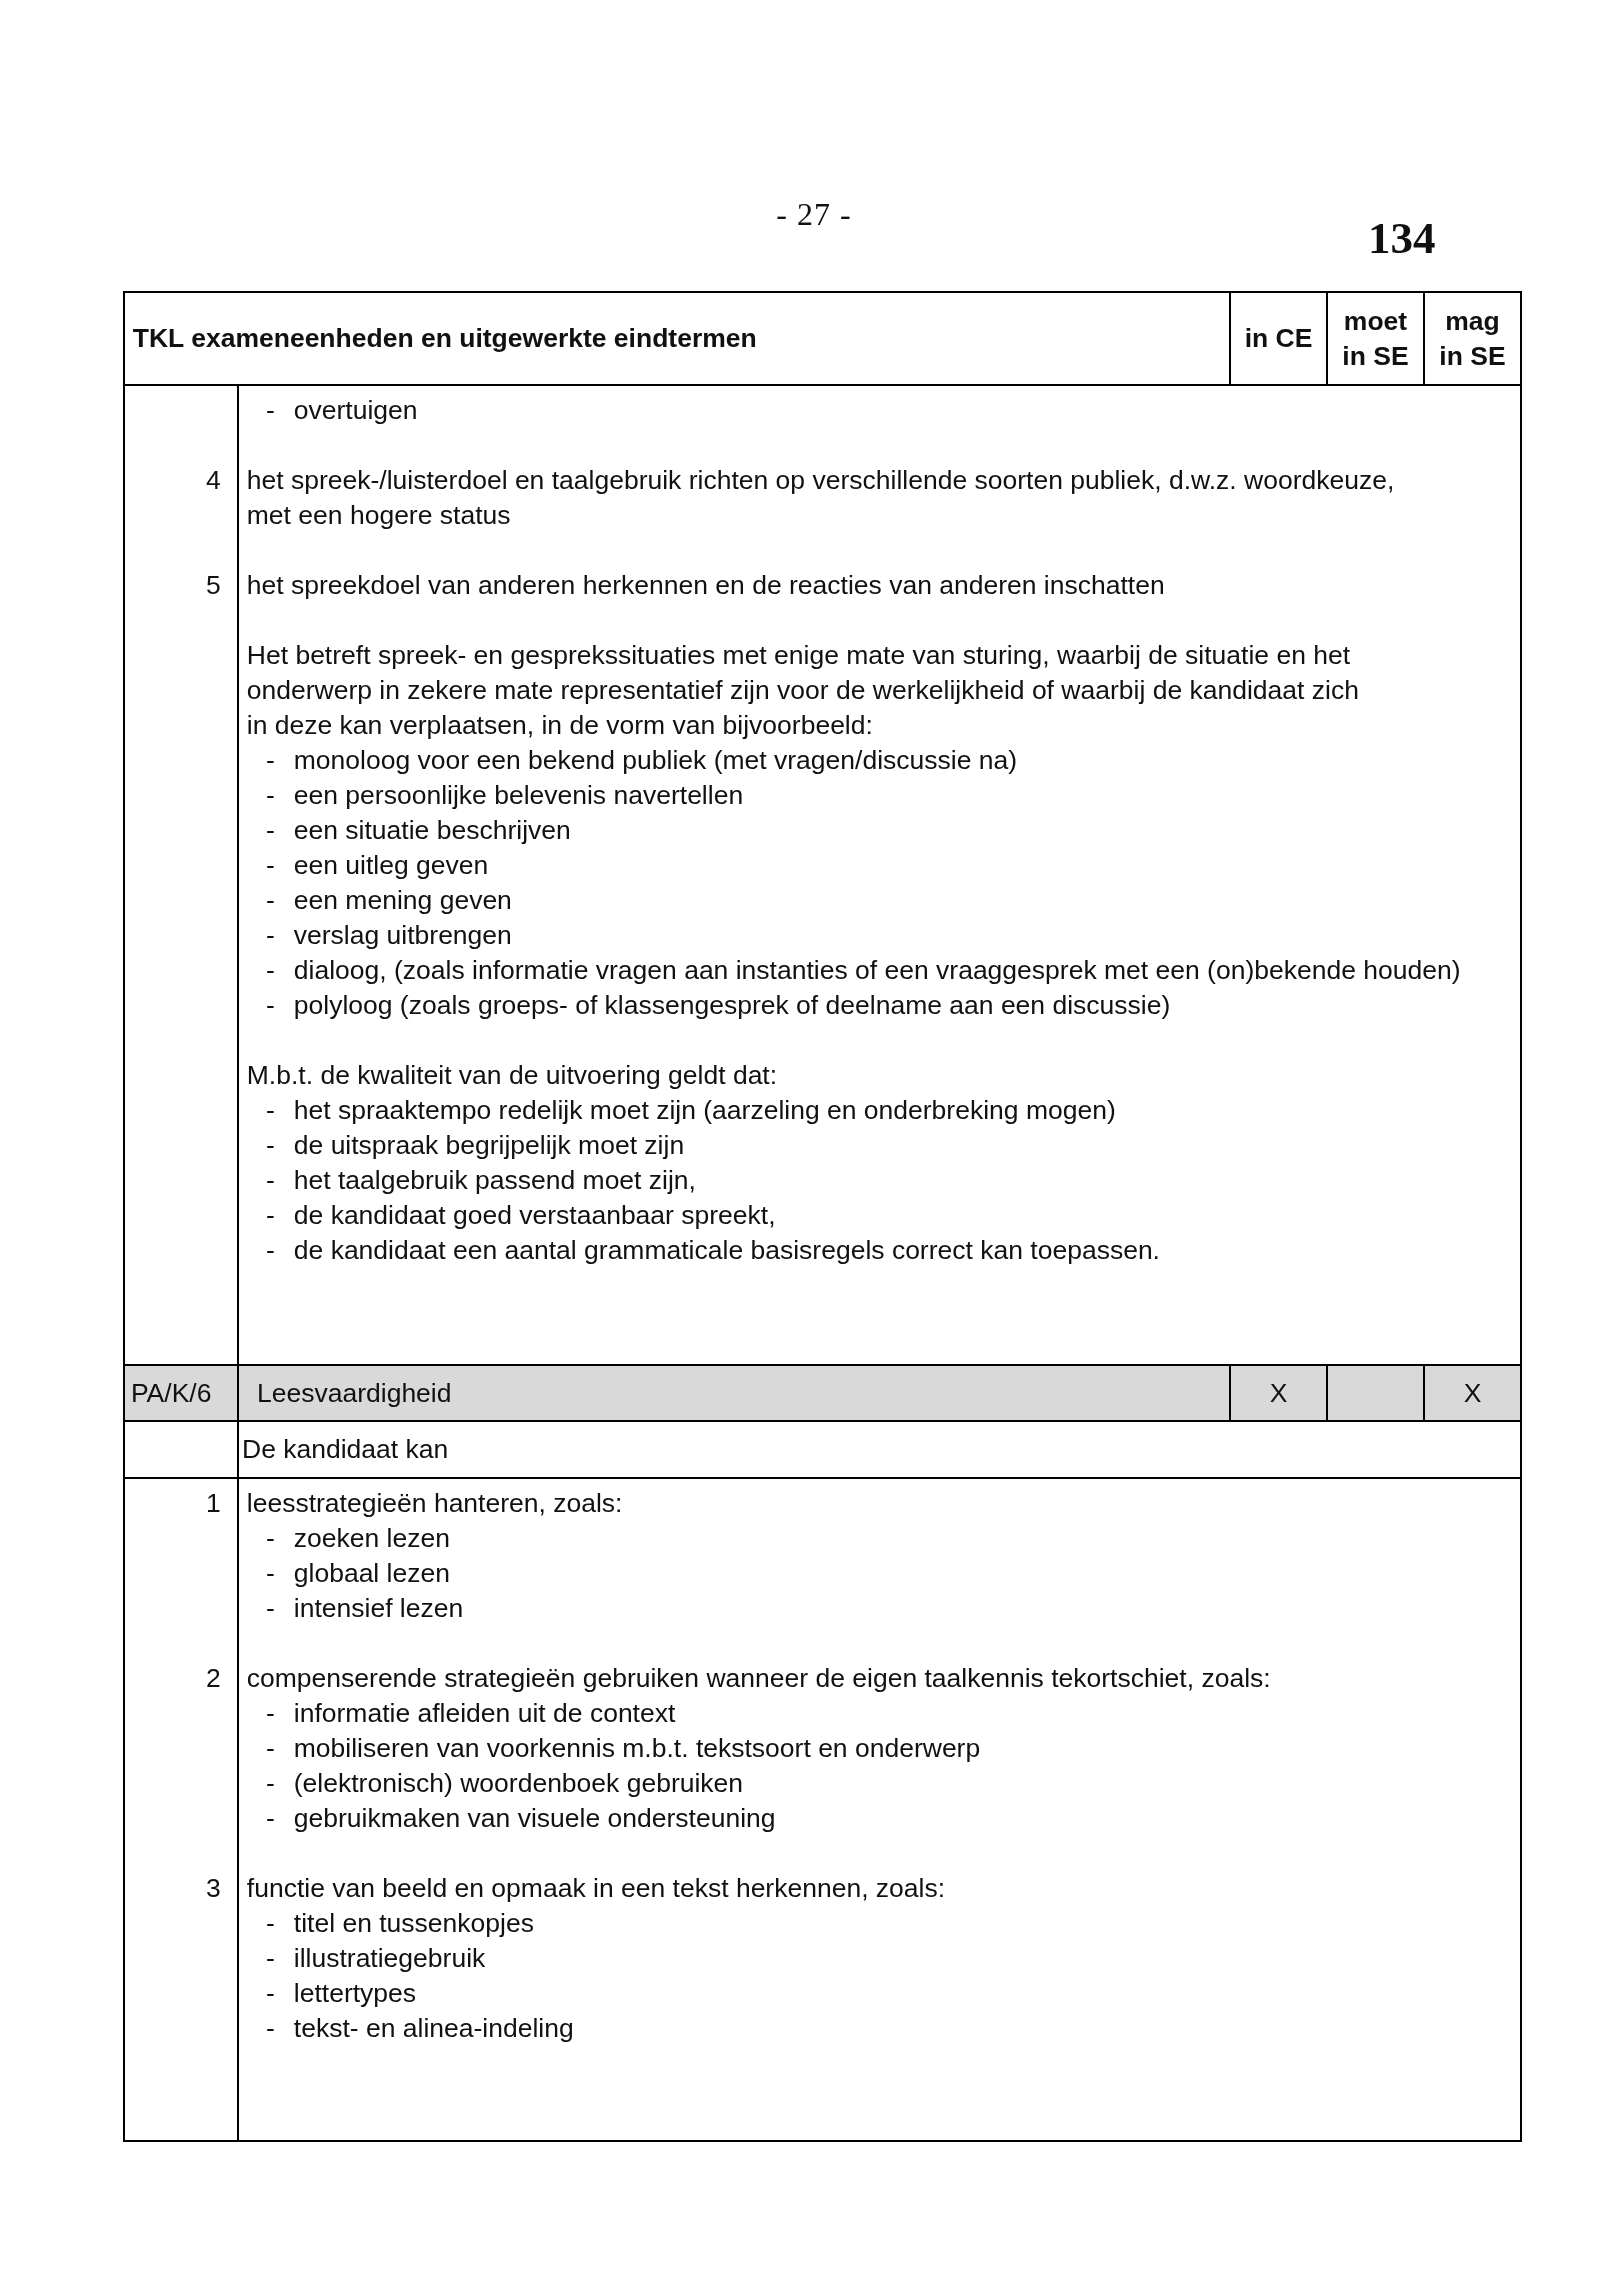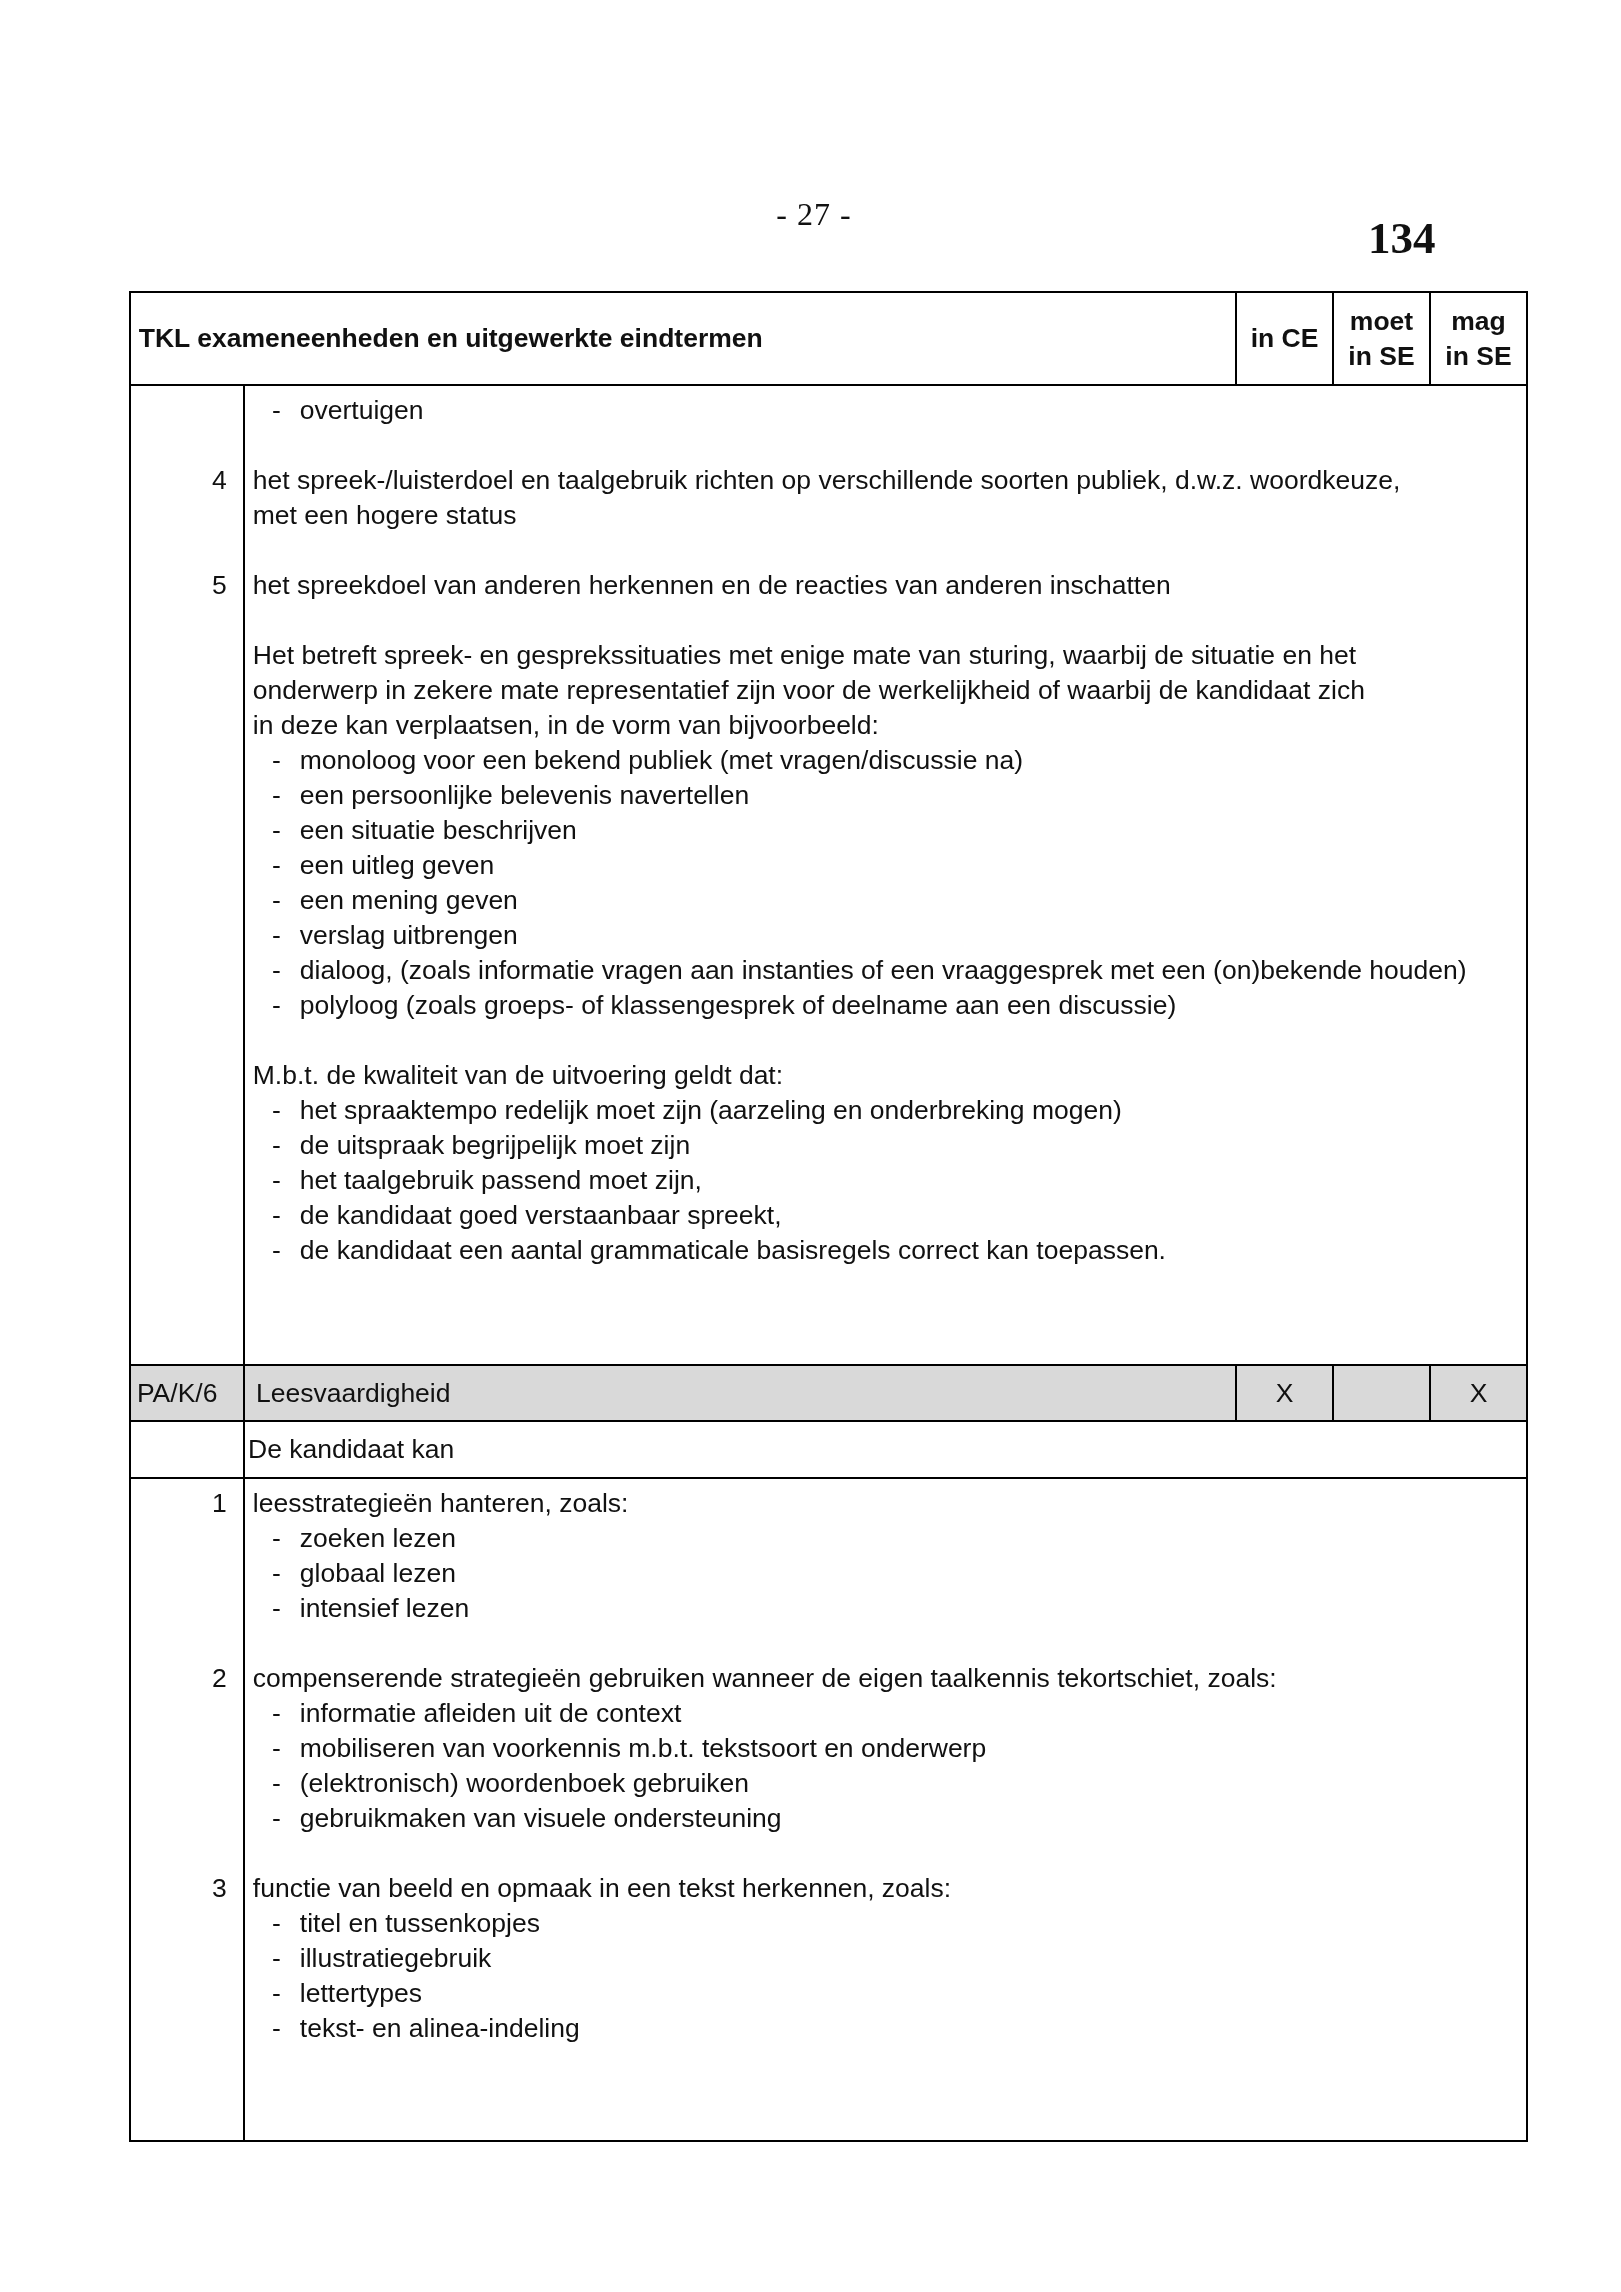--- a/index.html
+++ b/index.html
@@ -9,7 +9,7 @@
          font-family: "Liberation Serif", serif; font-size: 32px; letter-spacing: 1px; }
   .doc-number { position: absolute; top: 212px; left: 1368px; font-family: "Liberation Serif", serif;
          font-weight: bold; font-size: 45px; }
-  .tbl { position: absolute; left: 129px; top: 291px; width: 1399px; border: 2.9px solid #000;
+  .tbl { position: absolute; left: 123px; top: 291px; width: 1399px; border: 2.9px solid #000;
          box-sizing: border-box; }
   .row { display: flex; position: relative; box-sizing: border-box; }
   .row + .row { border-top: 2.9px solid #000; }

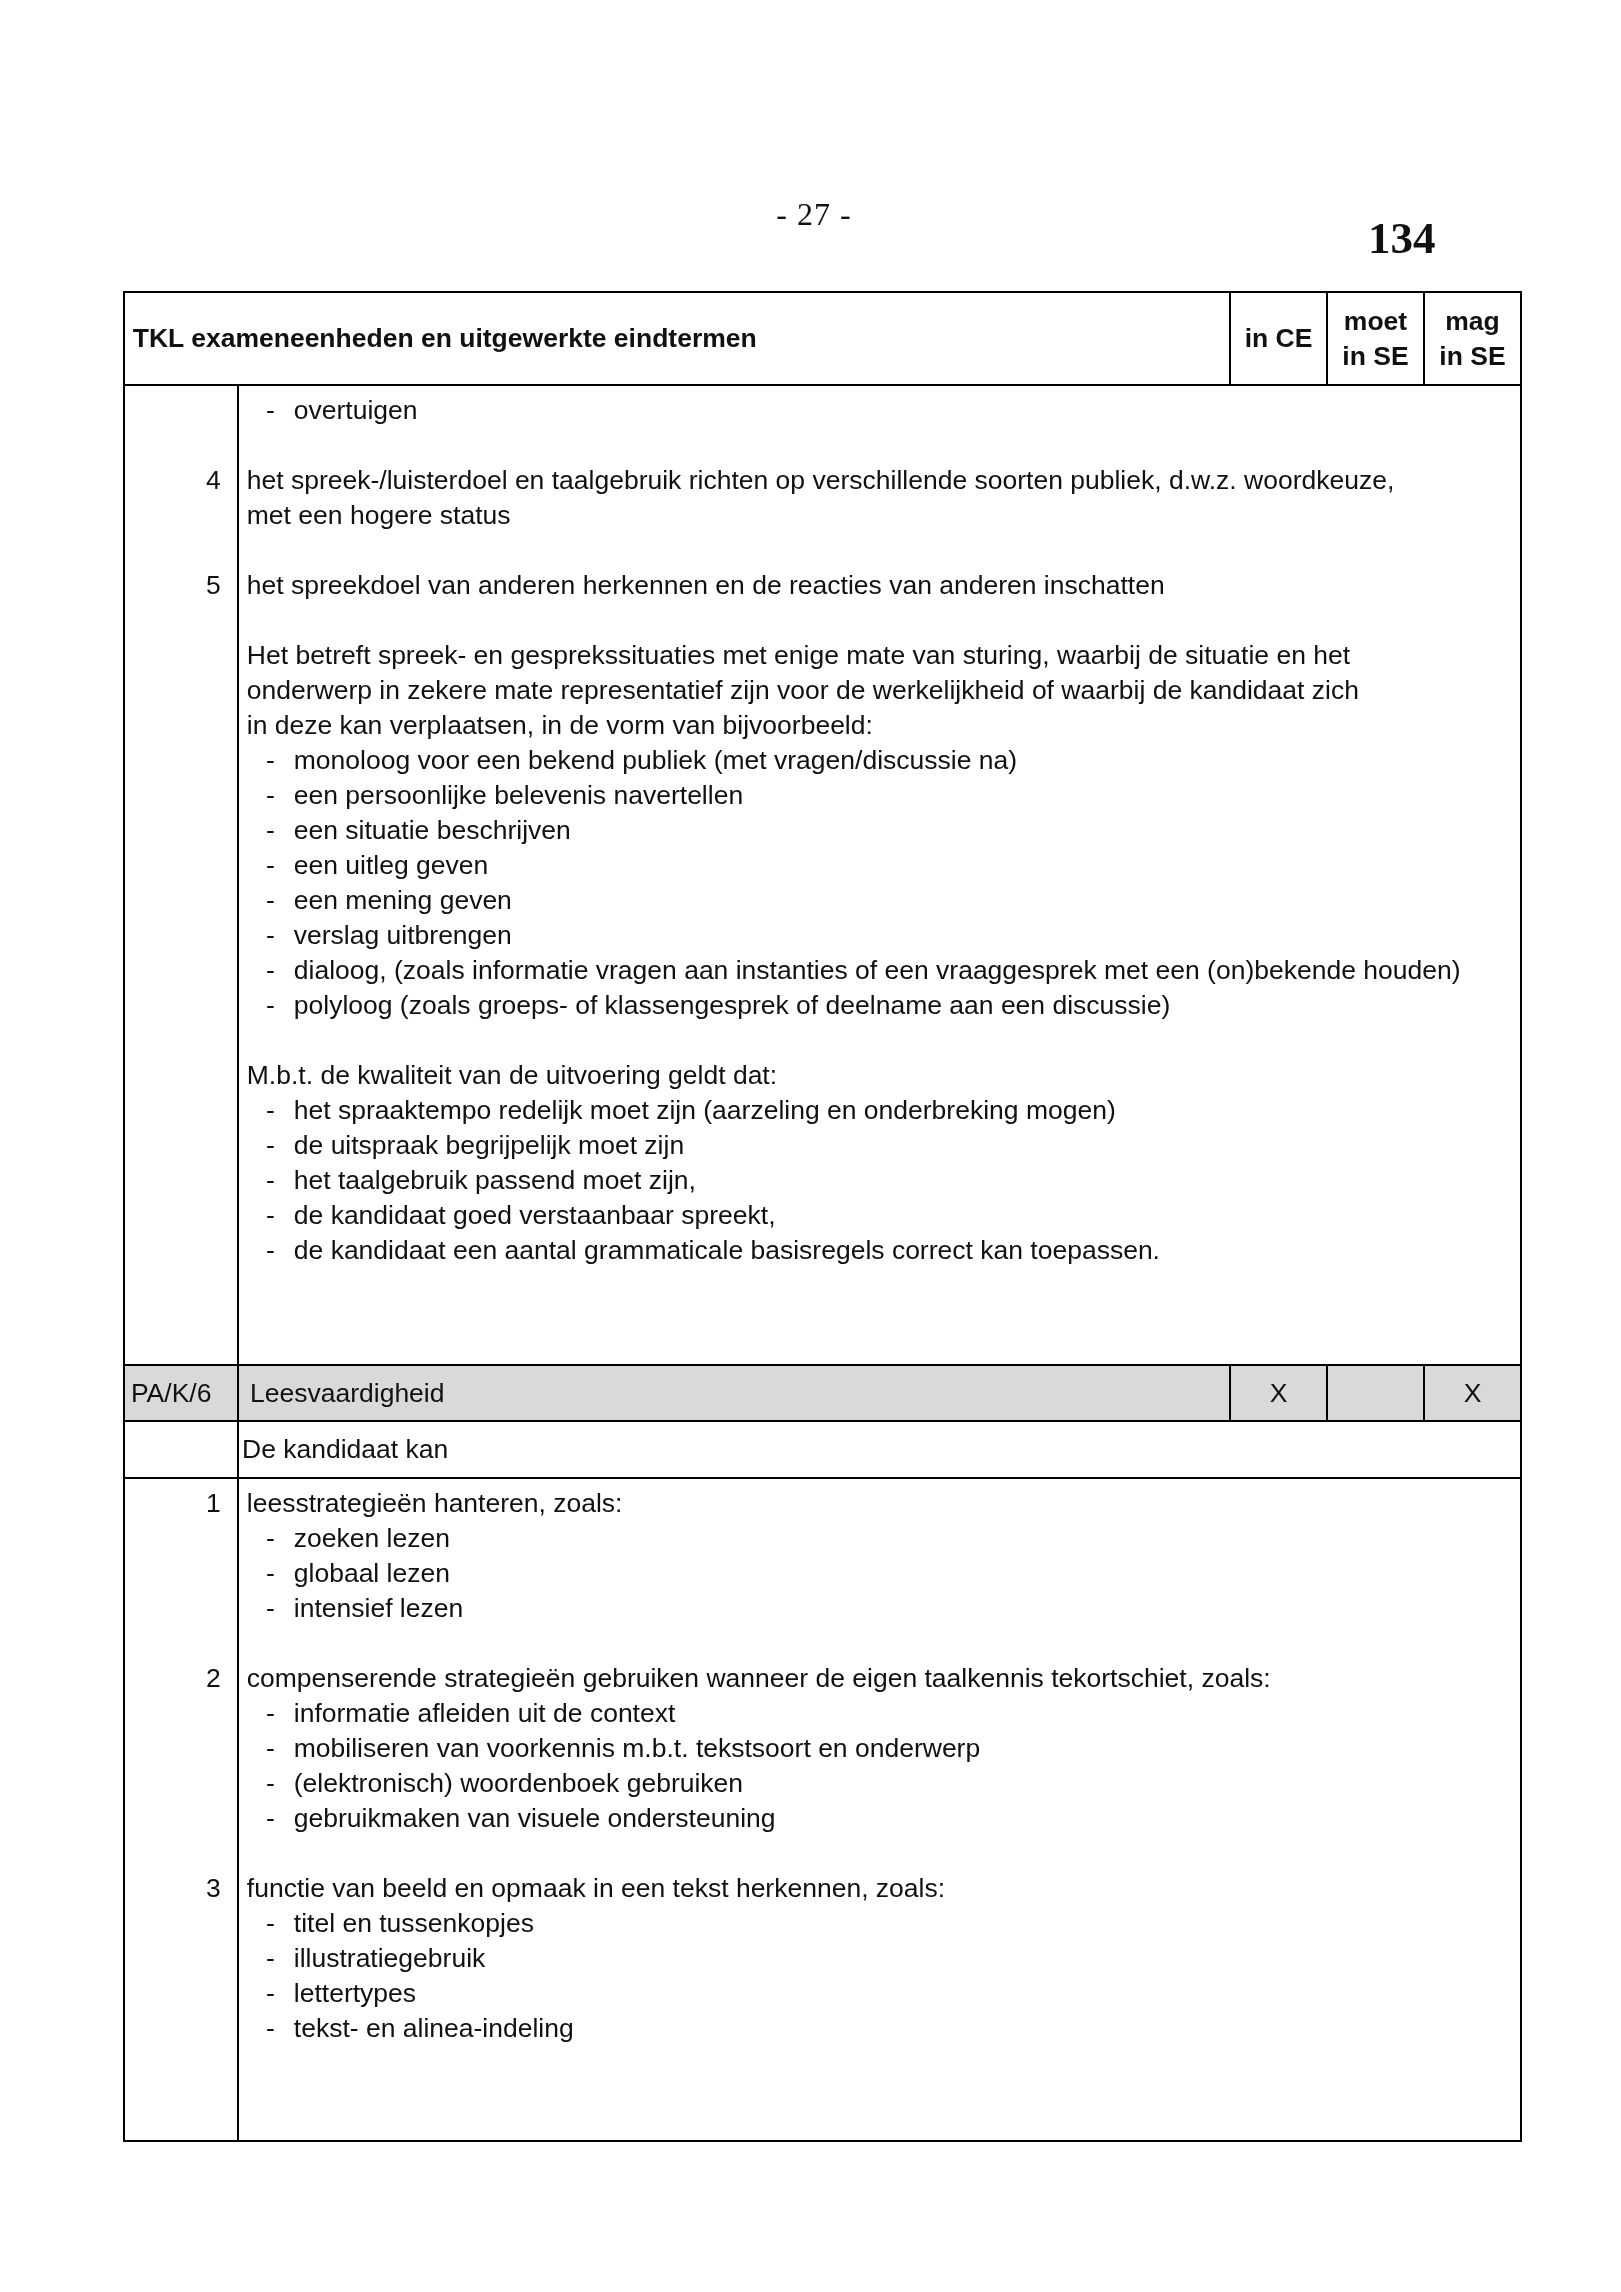--- a/index.html
+++ b/index.html
@@ -25,7 +25,7 @@
   .body2 { height: 663px; }
   .grey { height: 56px; background: #d9d9d9; font-size: 26.5px; }
   .grey .c-code { display: flex; align-items: center; padding-left: 5.9px; border-right-width: 2px; }
-  .grey .c-main { display: flex; align-items: center; padding-left: 11px; }
+  .grey .c-main { display: flex; align-items: center; padding-left: 18px; }
   .kan { height: 57px; font-size: 26.5px; }
   .kan .c-main { display: flex; align-items: center; padding-left: 3px; }
   .content { font-size: 26.5px; line-height: 35px; }

